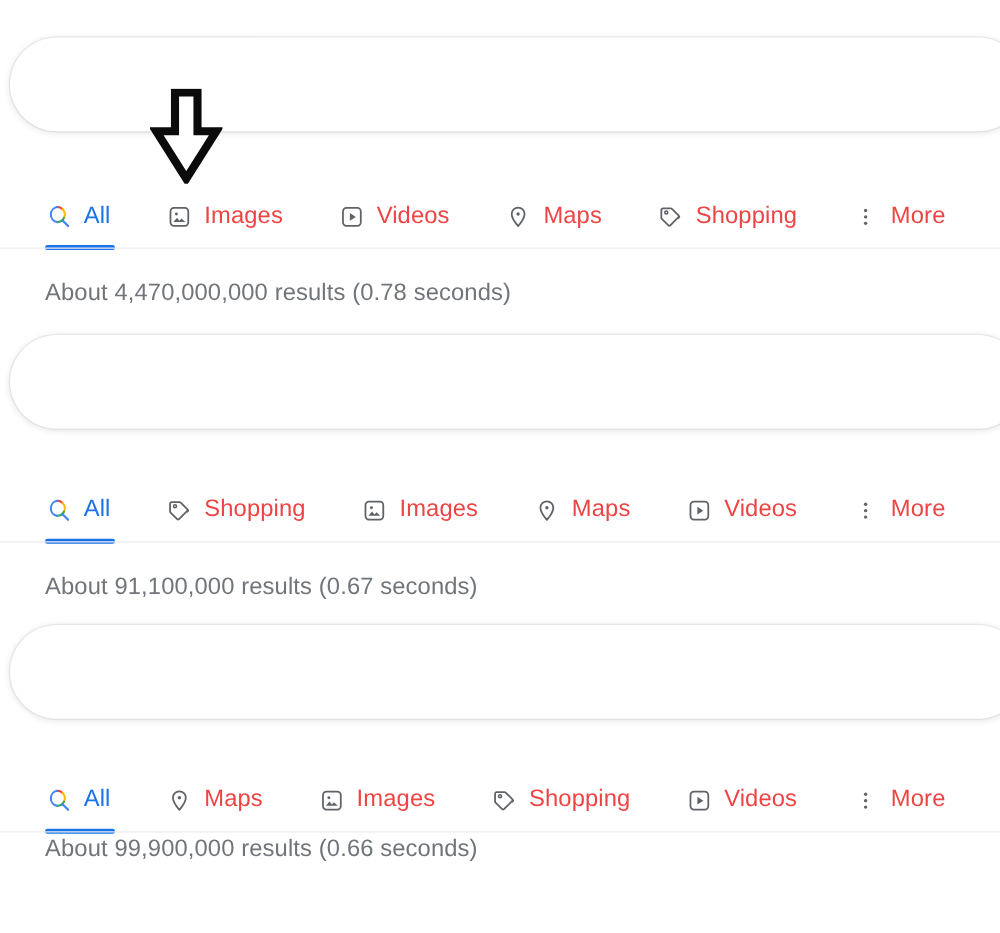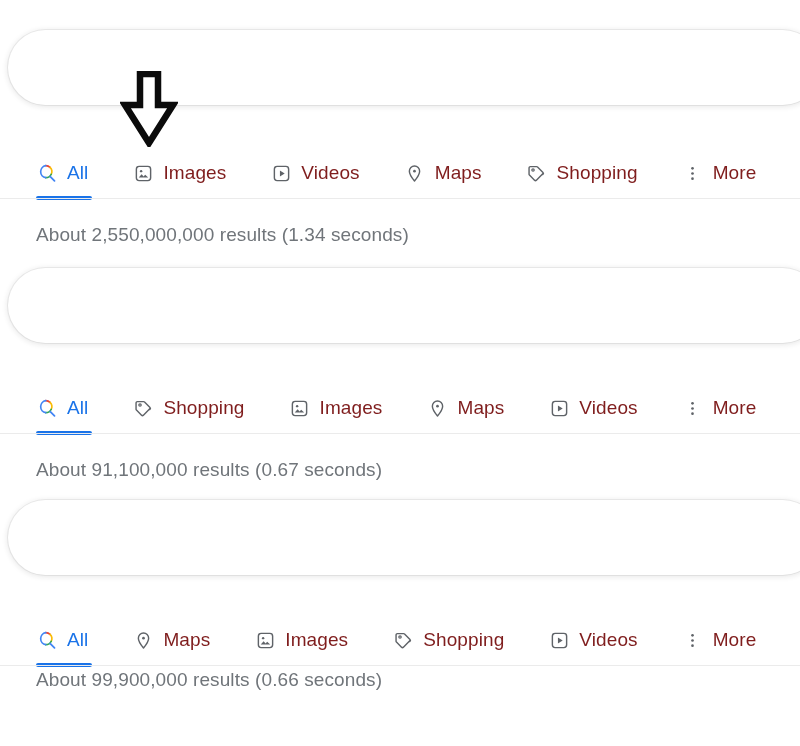--- a/index.html
+++ b/index.html
@@ -79,7 +79,7 @@
 
   .tab .tab-label {
     font-size: 19px;
-    color: #7f1d1d;
+    color: #ef4444;
     letter-spacing: 0.1px;
   }
   .tab.active .tab-label { color: #1a73e8; }

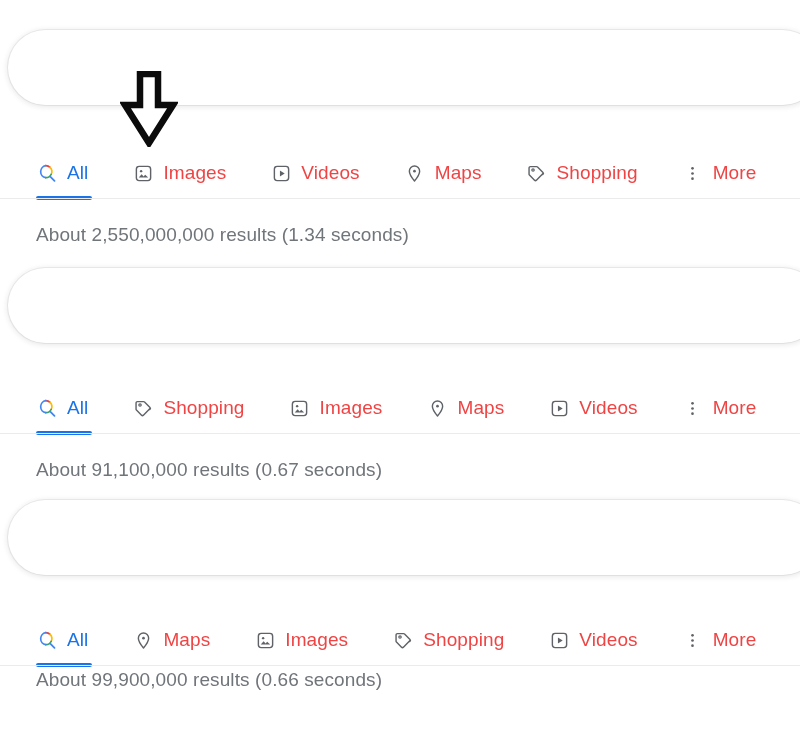--- a/index.html
+++ b/index.html
@@ -220,7 +220,7 @@
 
   <div class="tab-row-divider" id="divider-1"></div>
 
-  <div class="results-stat" id="results-stat-1">About 2,550,000,000 results (1.34 seconds)</div>
+  <div class="results-stat" id="results-stat-1">About 4,470,000,000 results (0.78 seconds)</div>
 
   <div class="search-bar" id="search-bar-2">
     <input class="search-input" type="text" placeholder="" style="">

